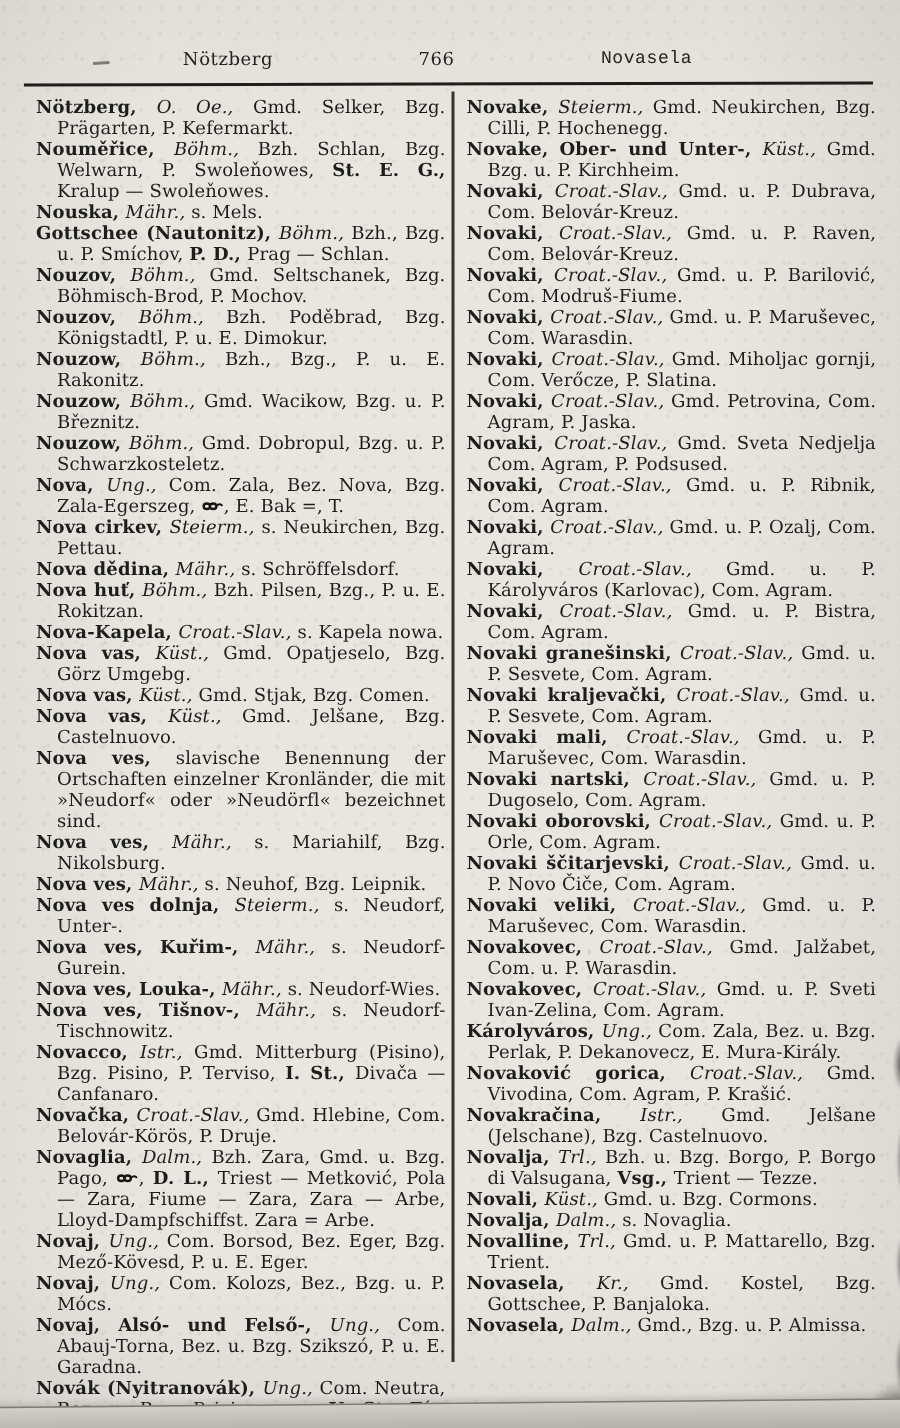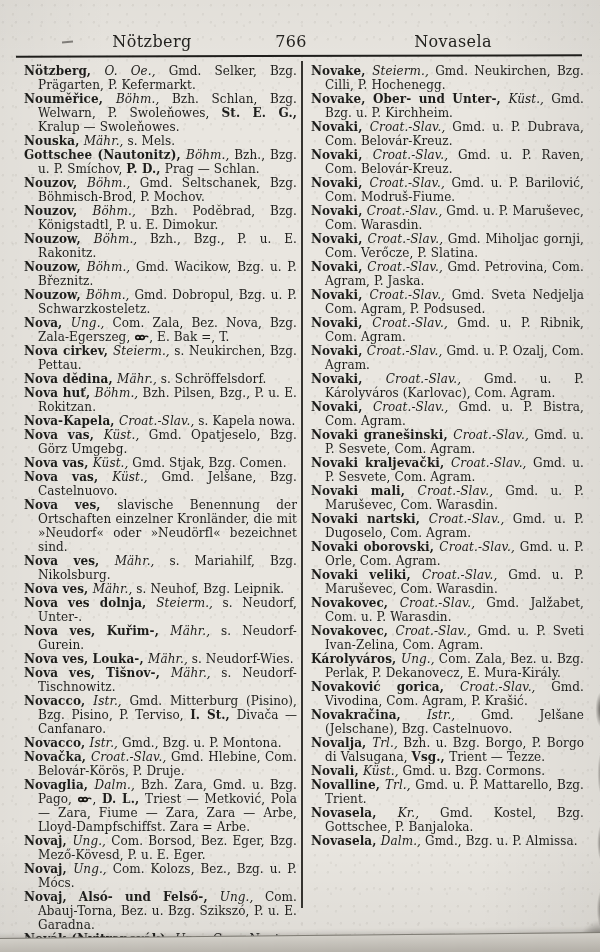--- a/index.html
+++ b/index.html
@@ -21,7 +21,7 @@
   .hdr{
     position:absolute;top:32px;
     transform:translateX(-50%);
-    font-size:16px;letter-spacing:0.4px;color:#23221f;
+    font-size:12px;letter-spacing:0.4px;color:#23221f;
     white-space:nowrap;
   }
   .hdr-left{left:152px;}

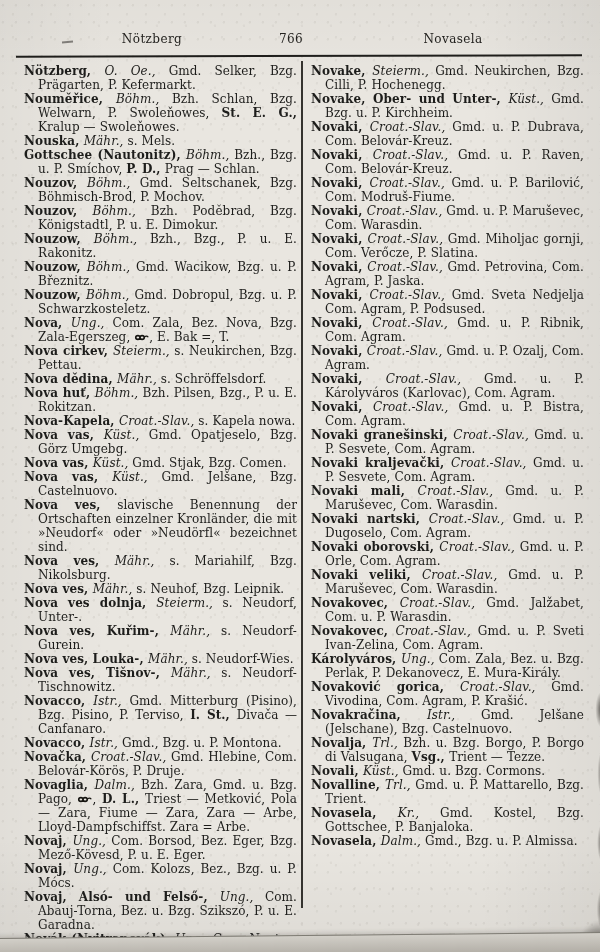--- a/index.html
+++ b/index.html
@@ -26,7 +26,7 @@
   }
   .hdr-left{left:152px;}
   .hdr-page{left:291px;}
-  .hdr-right{left:453px;}
+  .hdr-right{left:431px;font-family:Liberation Mono, monospace;}
   .header-rule{
     position:absolute;left:16px;top:55px;width:566px;height:2px;
     background:#1f1e1b;transform:rotate(-0.15deg);

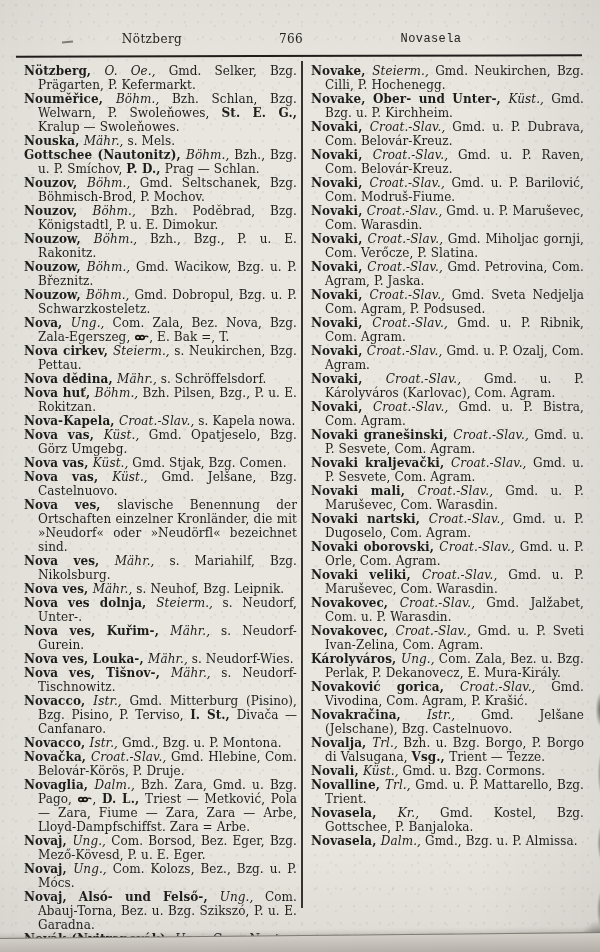--- a/index.html
+++ b/index.html
@@ -150,6 +150,7 @@
       <p class="entry"><span class="rb">Novaki mali, </span><span class="ri">Croat.-Slav., </span><span class="rr">Gmd. u. P. Maruševec, Com. Warasdin.</span></p>
       <p class="entry"><span class="rb">Novaki nartski, </span><span class="ri">Croat.-Slav., </span><span class="rr">Gmd. u. P. Dugoselo, Com. Agram.</span></p>
       <p class="entry"><span class="rb">Novaki oborovski, </span><span class="ri">Croat.-Slav., </span><span class="rr">Gmd. u. P. Orle, Com. Agram.</span></p>
+      <p class="entry"><span class="rb">Novaki ščitarjevski, </span><span class="ri">Croat.-Slav., </span><span class="rr">Gmd. u. P. Novo Čiče, Com. Agram.</span></p>
       <p class="entry"><span class="rb">Novaki veliki, </span><span class="ri">Croat.-Slav., </span><span class="rr">Gmd. u. P. Maruševec, Com. Warasdin.</span></p>
       <p class="entry"><span class="rb">Novakovec, </span><span class="ri">Croat.-Slav., </span><span class="rr">Gmd. Jalžabet, Com. u. P. Warasdin.</span></p>
       <p class="entry"><span class="rb">Novakovec, </span><span class="ri">Croat.-Slav., </span><span class="rr">Gmd. u. P. Sveti Ivan-Zelina, Com. Agram.</span></p>

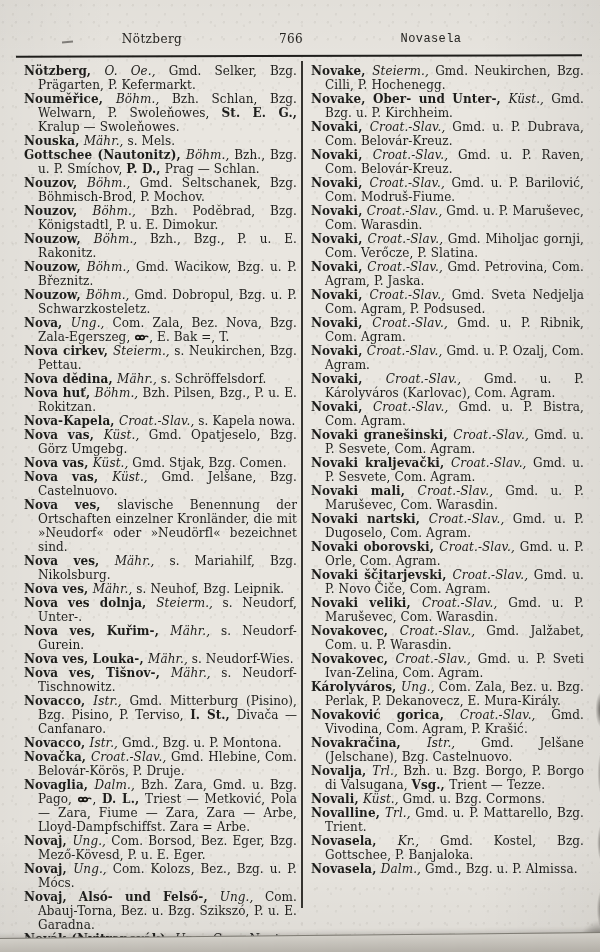--- a/index.html
+++ b/index.html
@@ -117,7 +117,6 @@
       <p class="entry"><span class="rb">Nova ves, Louka-, </span><span class="ri">Mähr., </span><span class="rr">s. Neudorf-Wies.</span></p>
       <p class="entry"><span class="rb">Nova ves, Tišnov-, </span><span class="ri">Mähr., </span><span class="rr">s. Neudorf-Tischnowitz.</span></p>
       <p class="entry"><span class="rb">Novacco, </span><span class="ri">Istr., </span><span class="rr">Gmd. Mitterburg (Pisino), Bzg. Pisino, P. Terviso, </span><span class="rb">I. St., </span><span class="rr">Divača — Canfanaro.</span></p>
-      <p class="entry"><span class="rb">Novacco, </span><span class="ri">Istr., </span><span class="rr">Gmd., Bzg. u. P. Montona.</span></p>
       <p class="entry"><span class="rb">Novačka, </span><span class="ri">Croat.-Slav., </span><span class="rr">Gmd. Hlebine, Com. Belovár-Körös, P. Druje.</span></p>
       <p class="entry"><span class="rb">Novaglia, </span><span class="ri">Dalm., </span><span class="rr">Bzh. Zara, Gmd. u. Bzg. Pago, </span><span class="posthorn"><svg width="15" height="9" viewBox="0 0 30 16">
             <path d="M3.5 8 C3.5 3,12 3,12 8 C12 13,3.5 13,3.5 8 Z M12 8 C12 3,20.5 3,20.5 8 C20.5 13,12 13,12 8 Z" fill="none" stroke="#161511" stroke-width="3.2"></path>

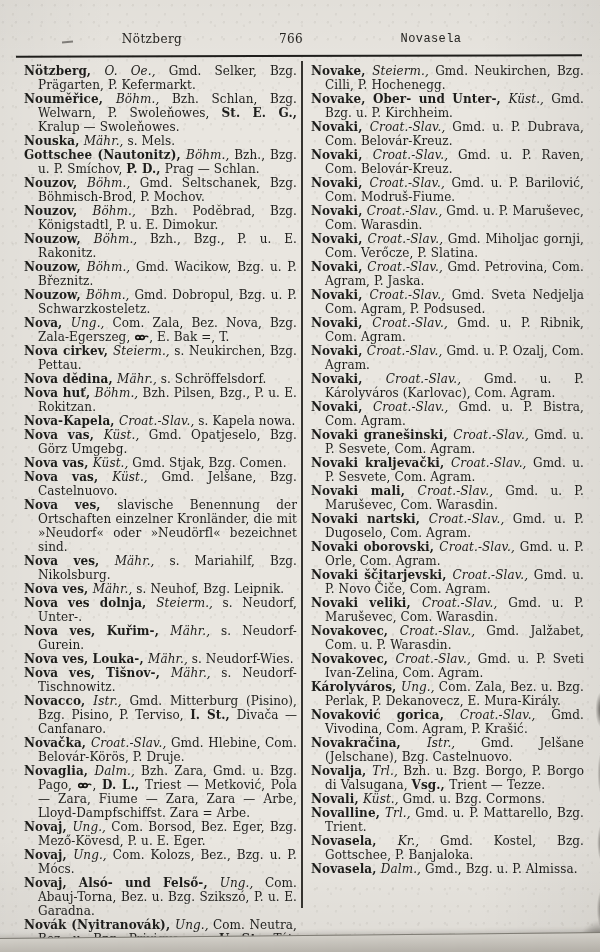--- a/index.html
+++ b/index.html
@@ -158,6 +158,7 @@
       <p class="entry"><span class="rb">Novakračina, </span><span class="ri">Istr., </span><span class="rr">Gmd. Jelšane (Jelschane), Bzg. Castelnuovo.</span></p>
       <p class="entry"><span class="rb">Novalja, </span><span class="ri">Trl., </span><span class="rr">Bzh. u. Bzg. Borgo, P. Borgo di Valsugana, </span><span class="rb">Vsg., </span><span class="rr">Trient — Tezze.</span></p>
       <p class="entry"><span class="rb">Novali, </span><span class="ri">Küst., </span><span class="rr">Gmd. u. Bzg. Cormons.</span></p>
+      <p class="entry"><span class="rb">Novalja, </span><span class="ri">Dalm., </span><span class="rr">s. Novaglia.</span></p>
       <p class="entry"><span class="rb">Novalline, </span><span class="ri">Trl., </span><span class="rr">Gmd. u. P. Mattarello, Bzg. Trient.</span></p>
       <p class="entry"><span class="rb">Novasela, </span><span class="ri">Kr., </span><span class="rr">Gmd. Kostel, Bzg. Gottschee, P. Banjaloka.</span></p>
       <p class="entry"><span class="rb">Novasela, </span><span class="ri">Dalm., </span><span class="rr">Gmd., Bzg. u. P. Almissa.</span></p>

